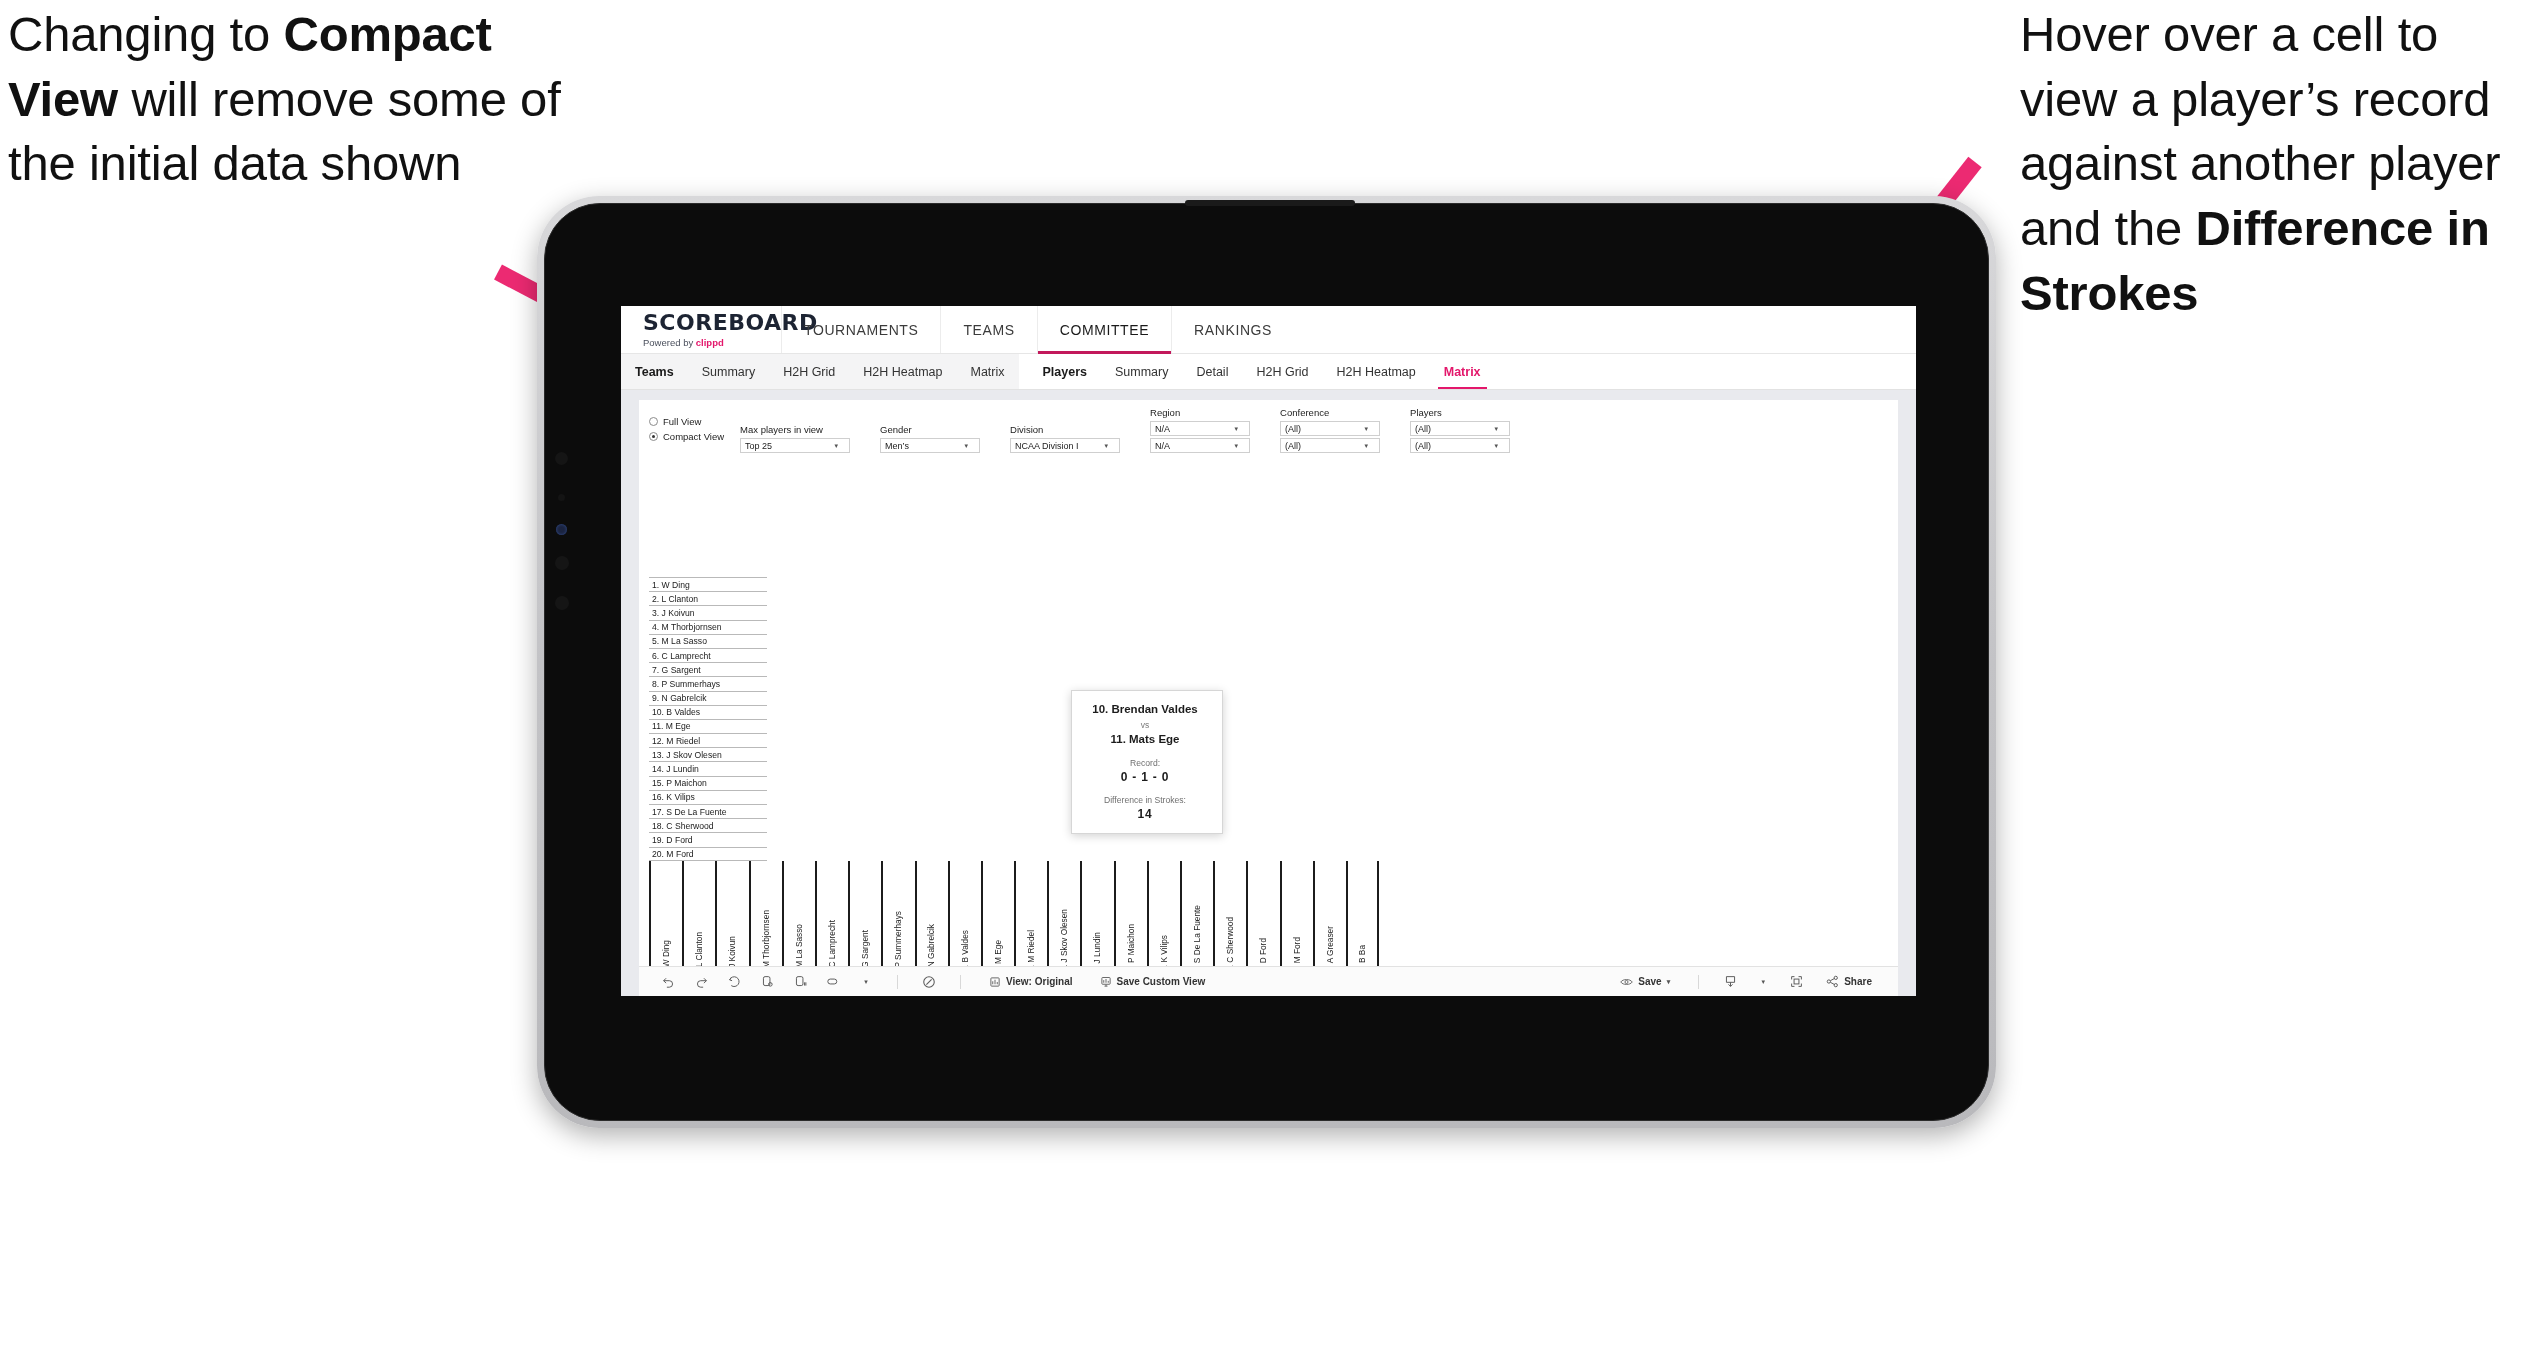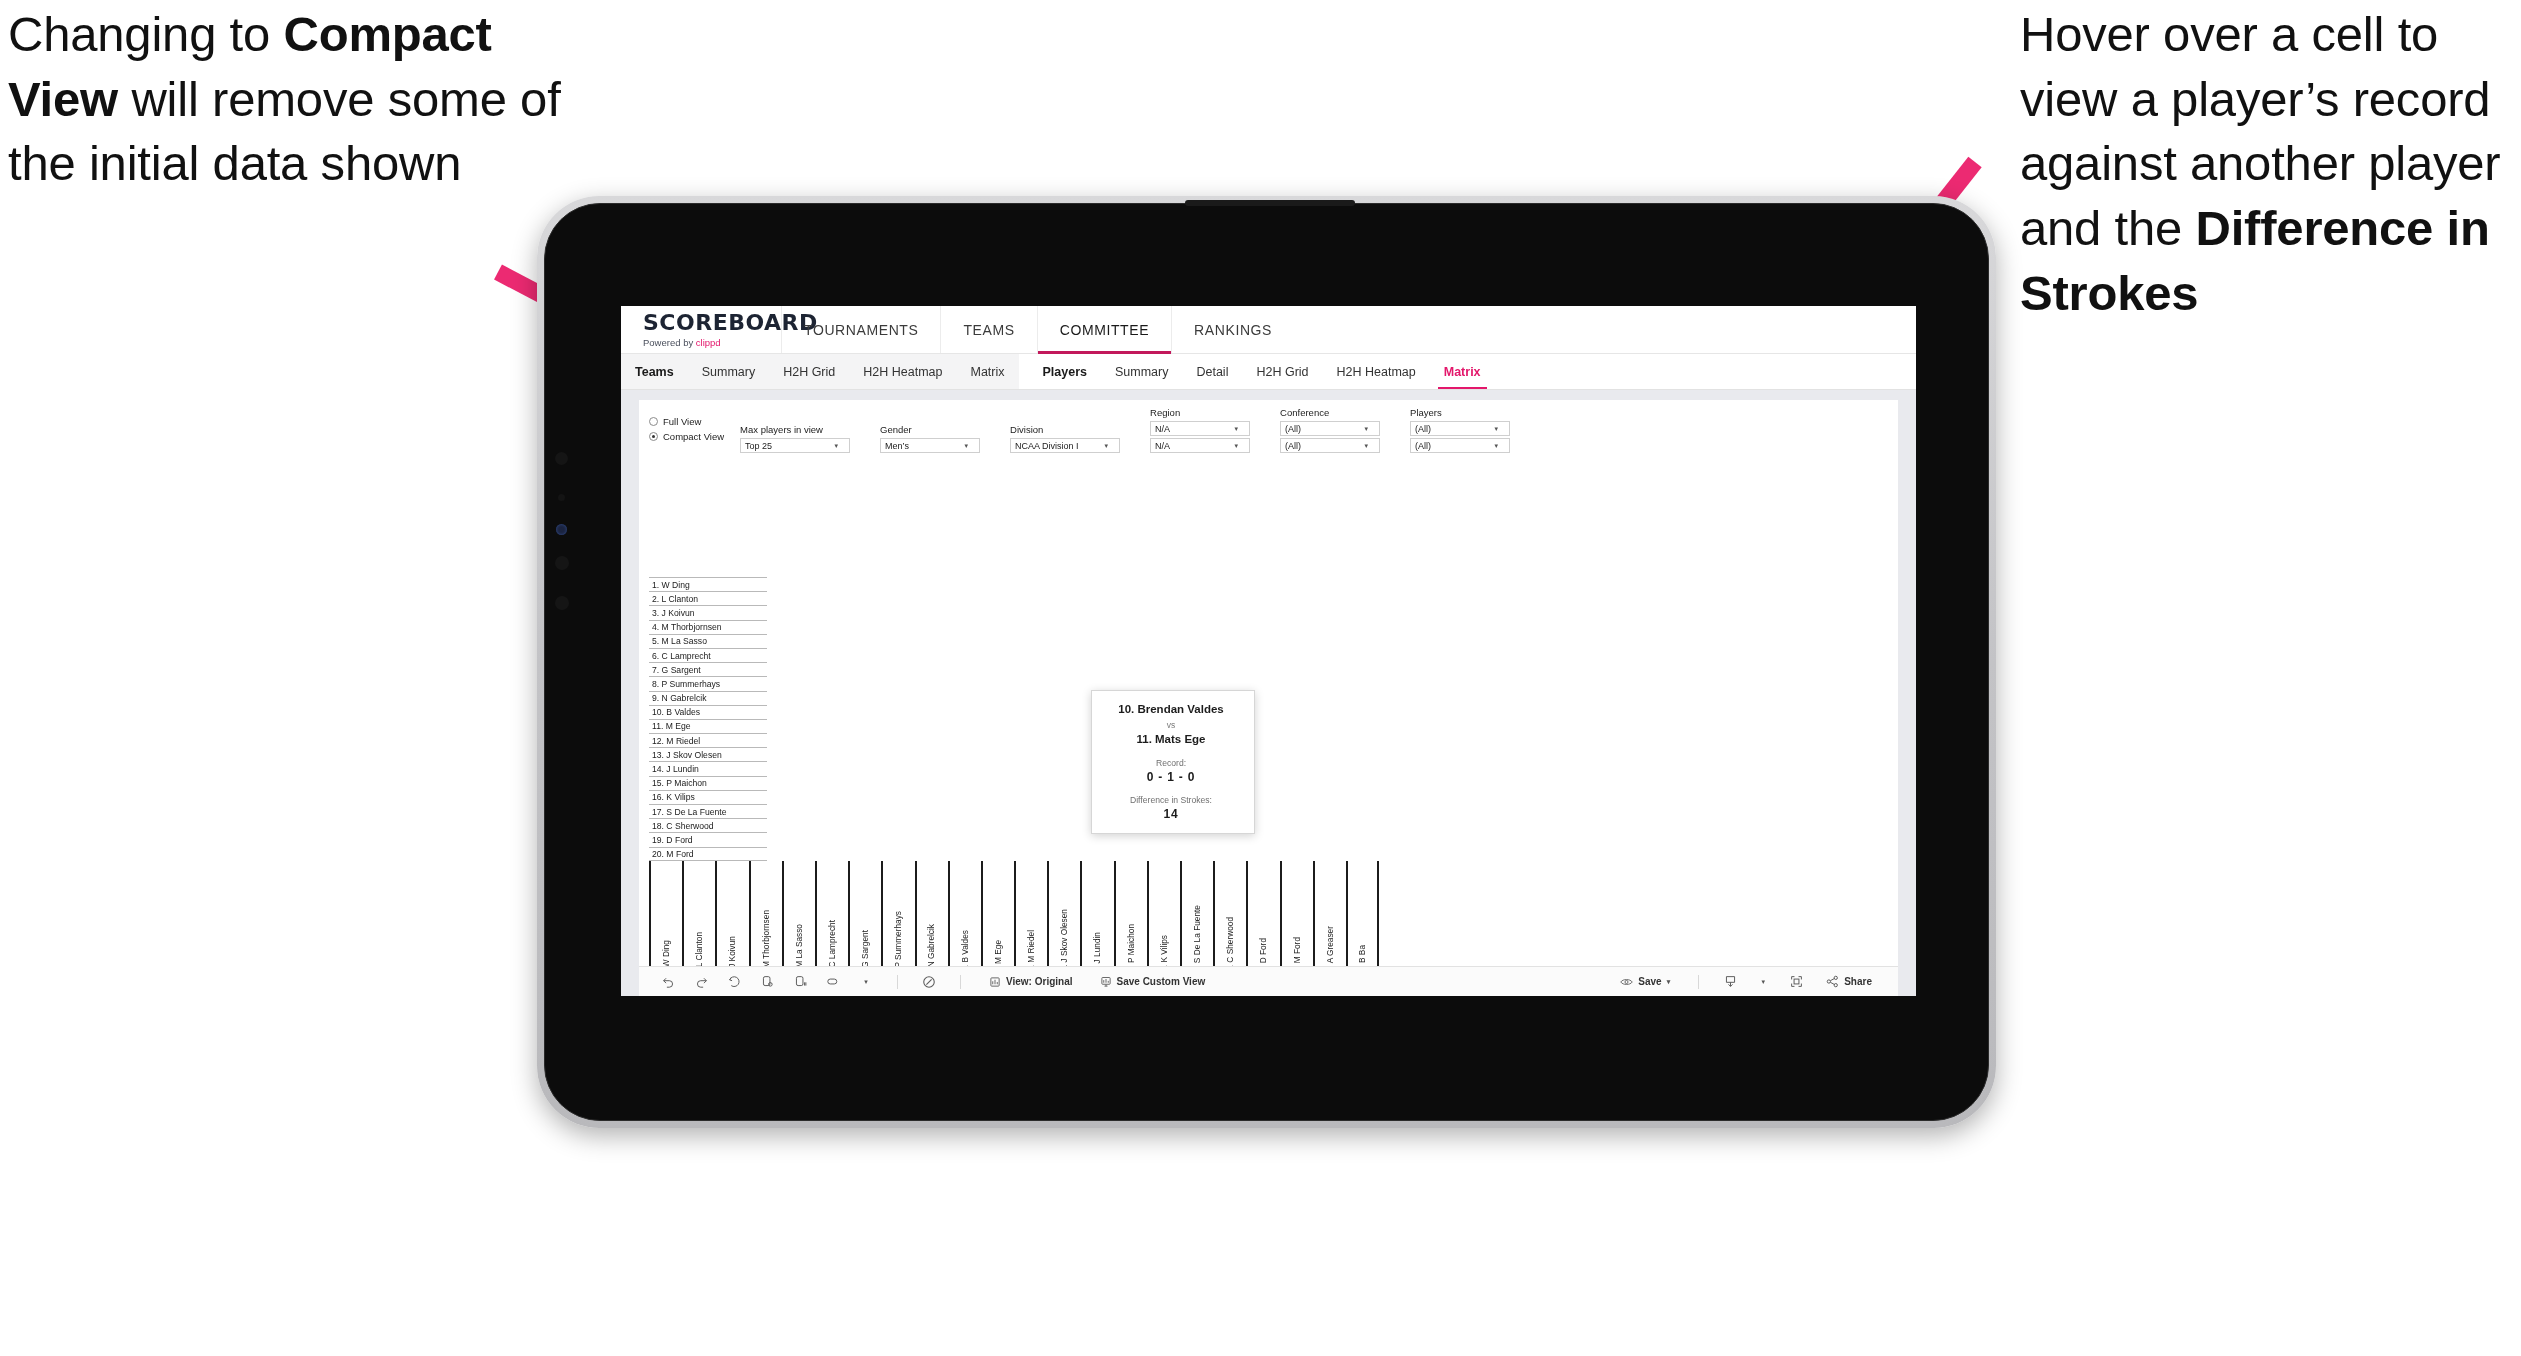--- a/index.html
+++ b/index.html
@@ -73,7 +73,7 @@
     font-family:"DejaVu Sans", sans-serif; line-height:1;
   }
   #brand-sub { font-size:9.5px; color:#4a4f5c; margin-top:3px; }
-  #brand-sub .pink { color:#e3176b; font-weight:400; }
+  #brand-sub .pink { color:#e3176b; font-weight:700; }
   .topnav-item {
     display:flex; align-items:center; padding:0 22px;
     font-size:14px; color:#3b3b3b; letter-spacing:.6px;

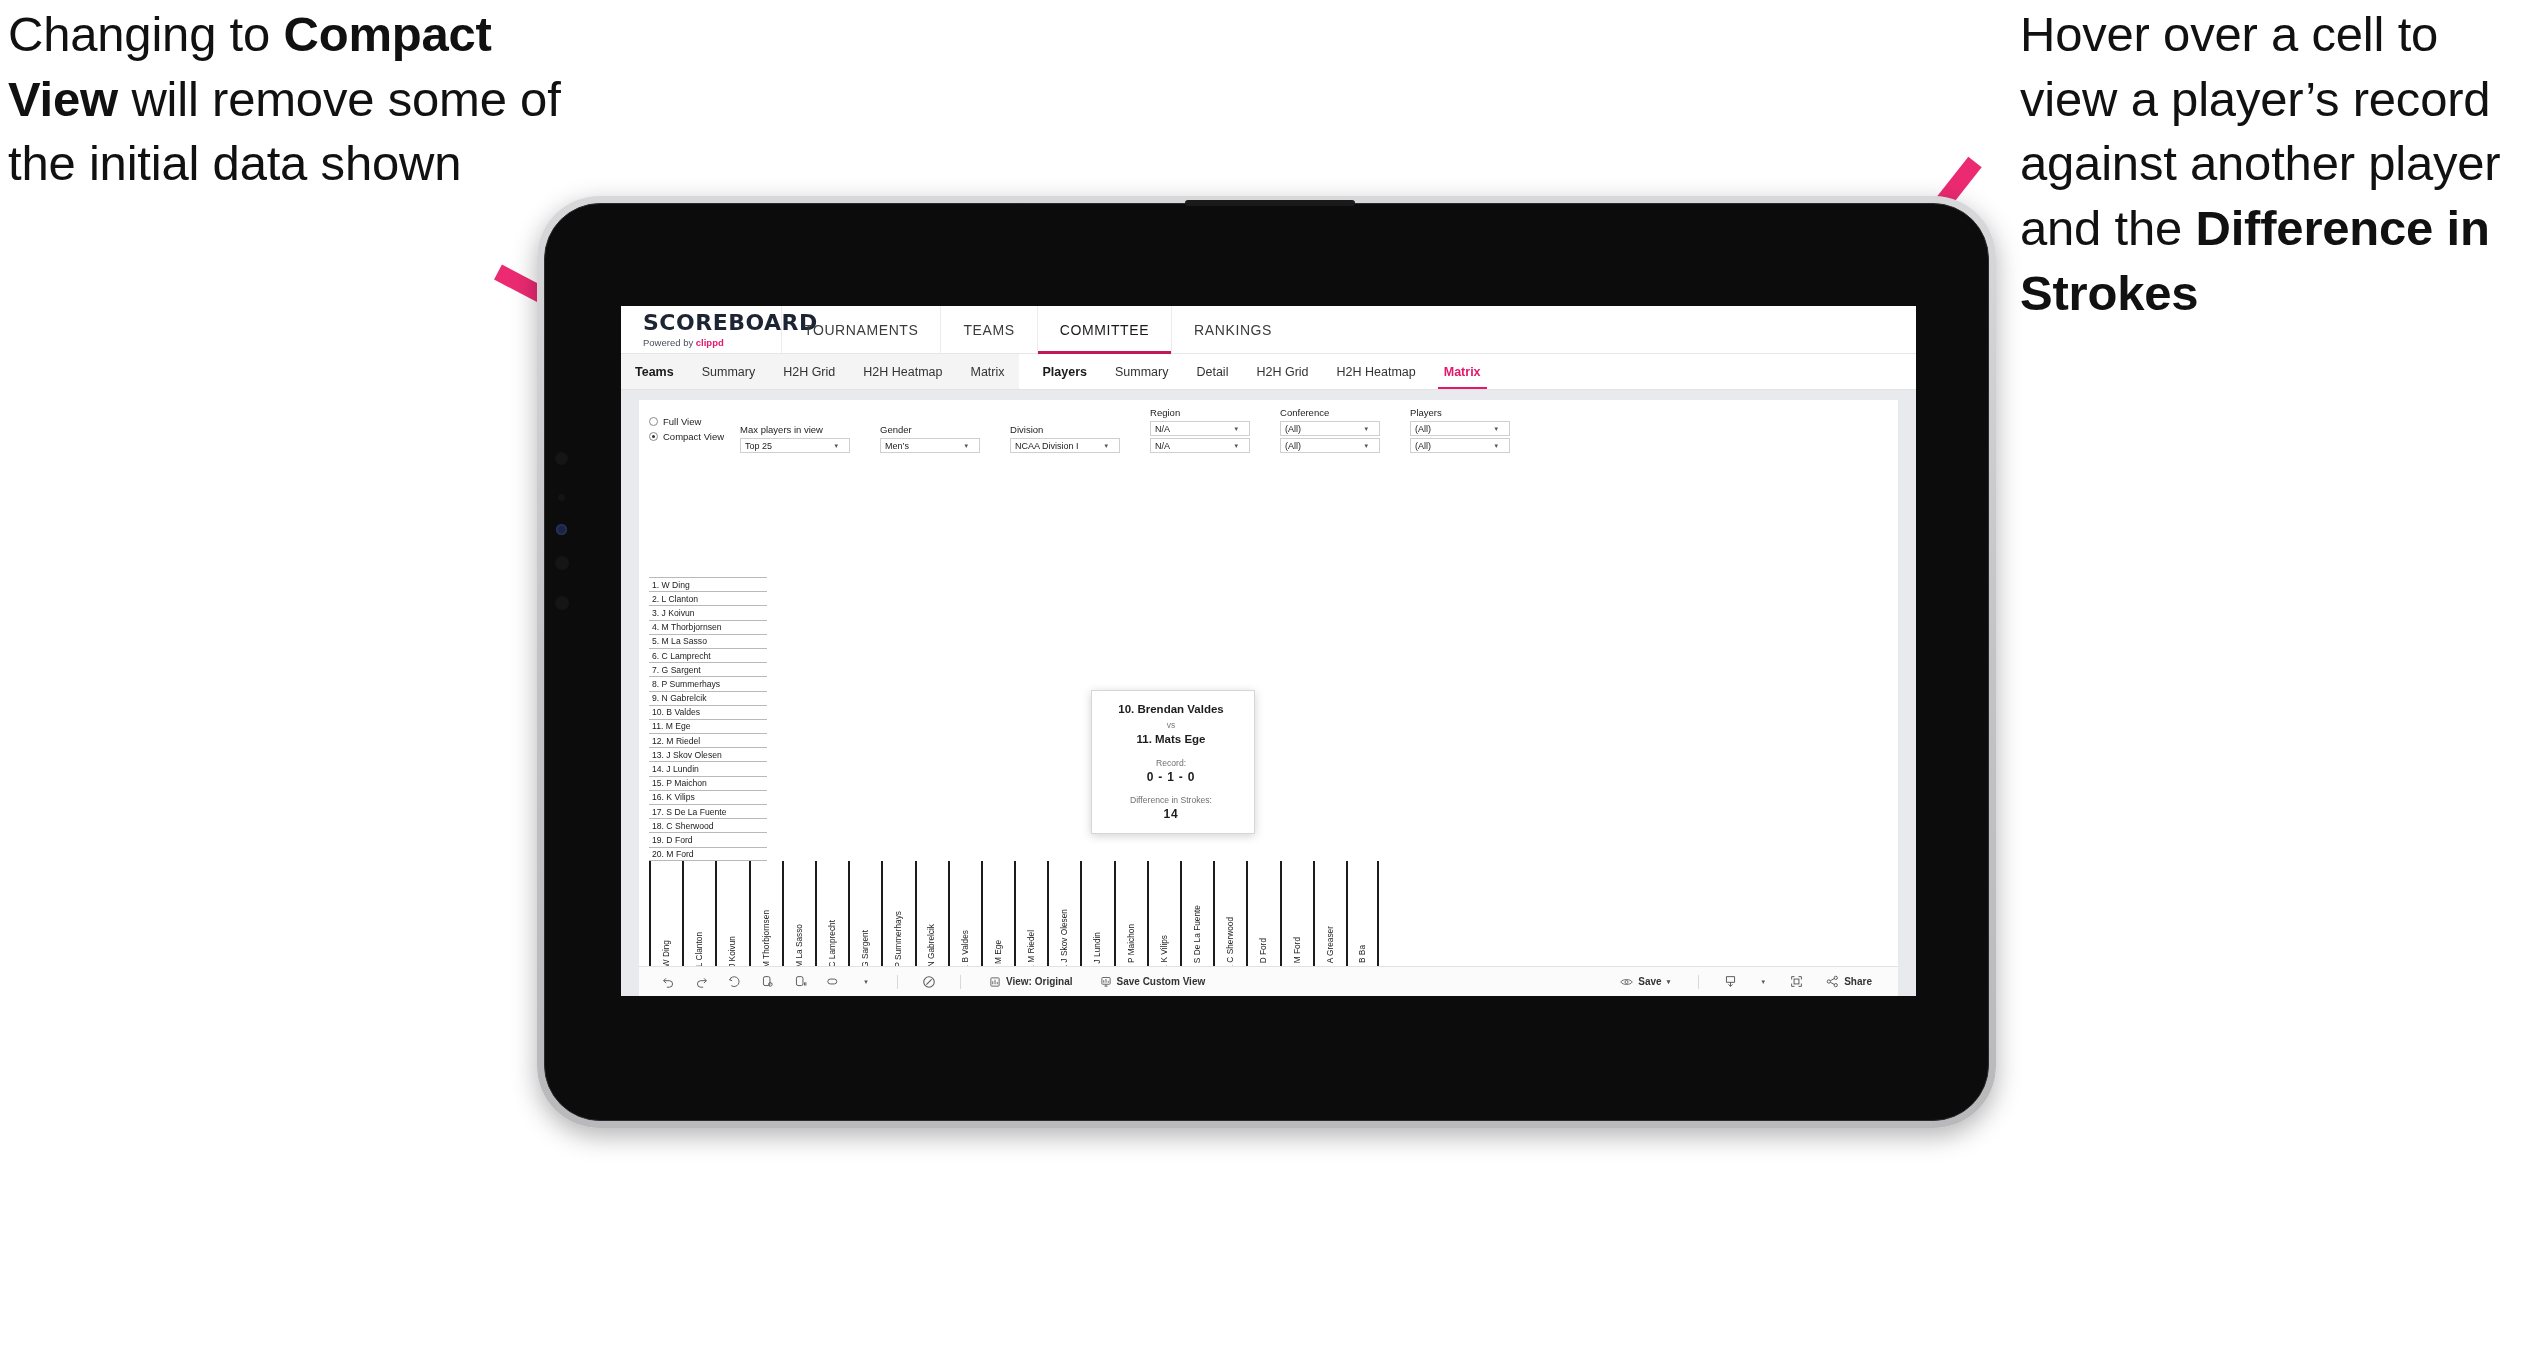--- a/index.html
+++ b/index.html
@@ -171,7 +171,7 @@
 
   
   #tooltip {
-    position:absolute; left:452px; top:290px; width:164px;
+    position:absolute; left:432px; top:290px; width:152px;
     background:#ffffff; border:1px solid #d6d6d6; box-shadow:0 2px 9px rgba(0,0,0,.18);
     padding:11px 12px 12px 8px; text-align:center; z-index:40;
   }

